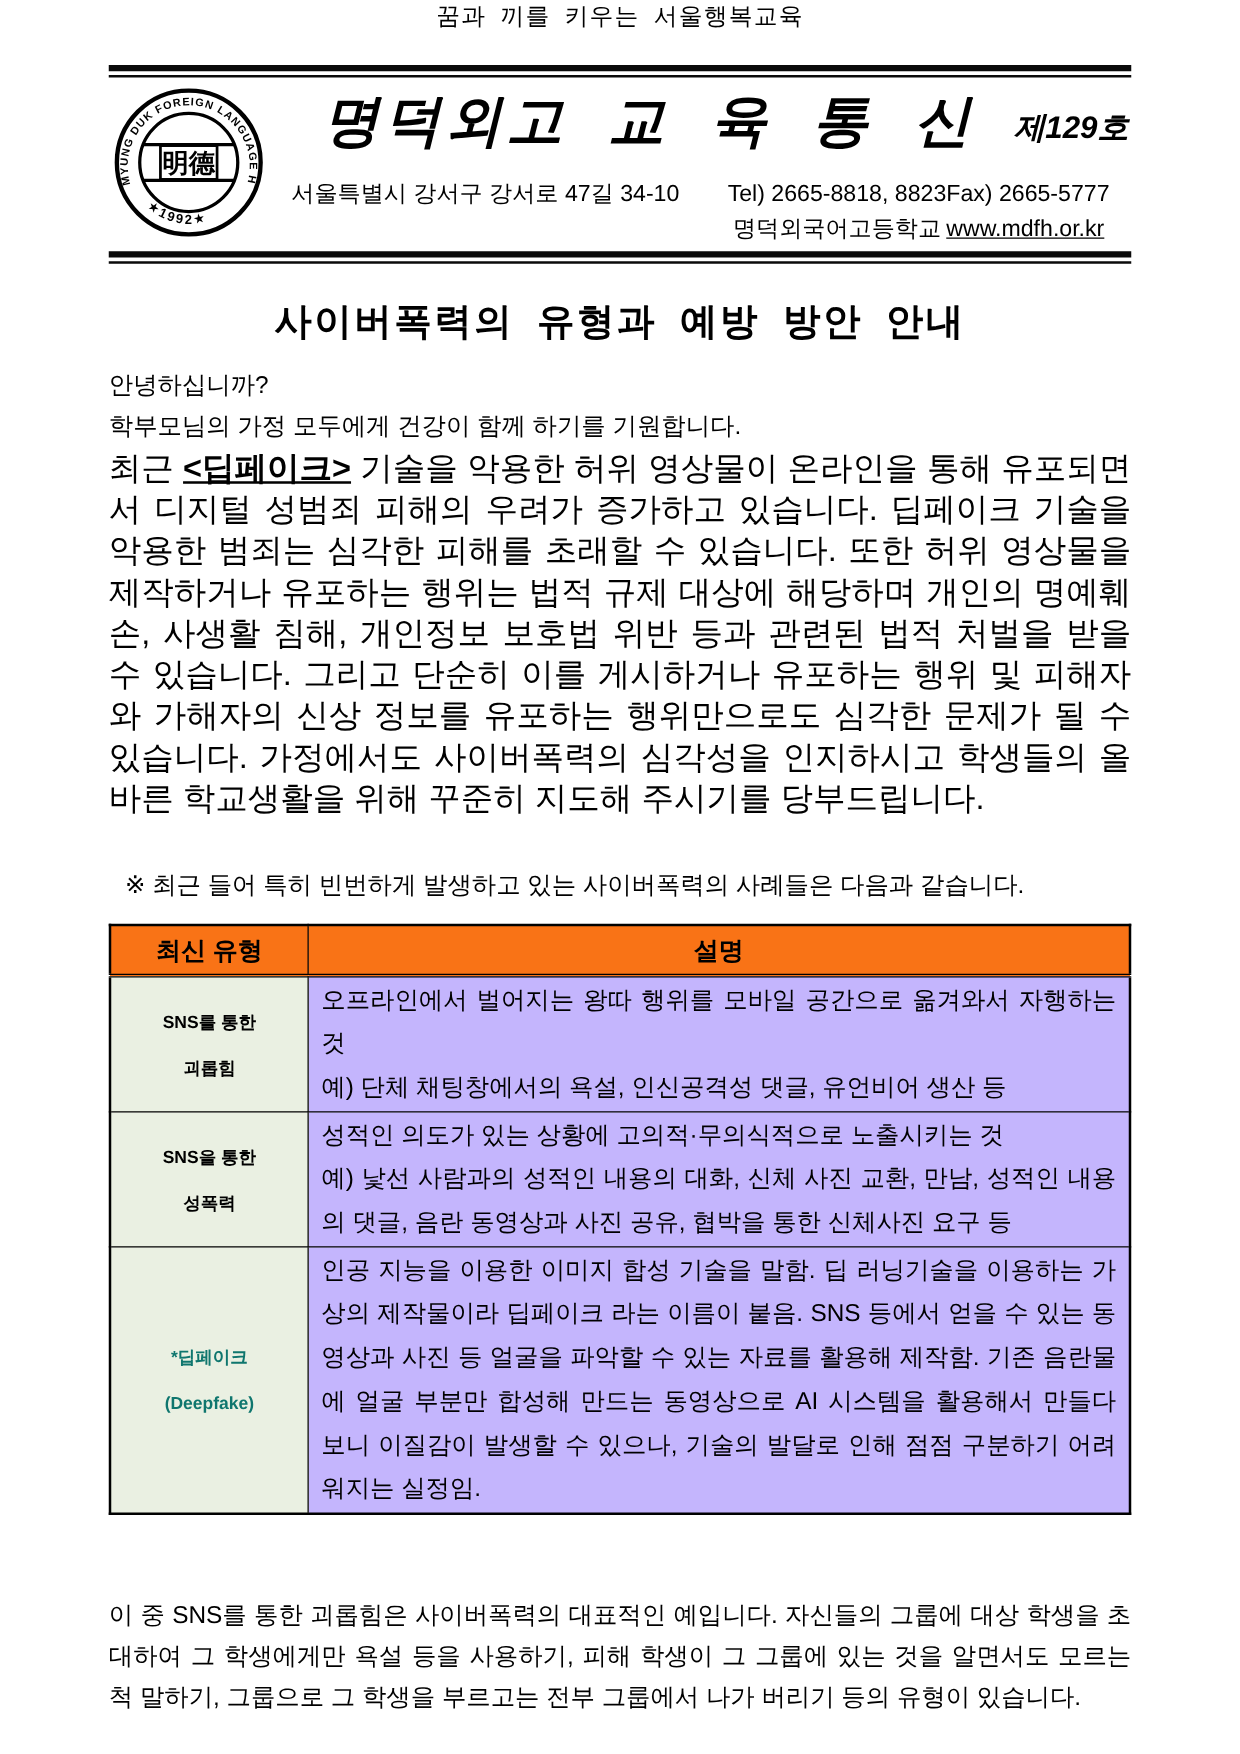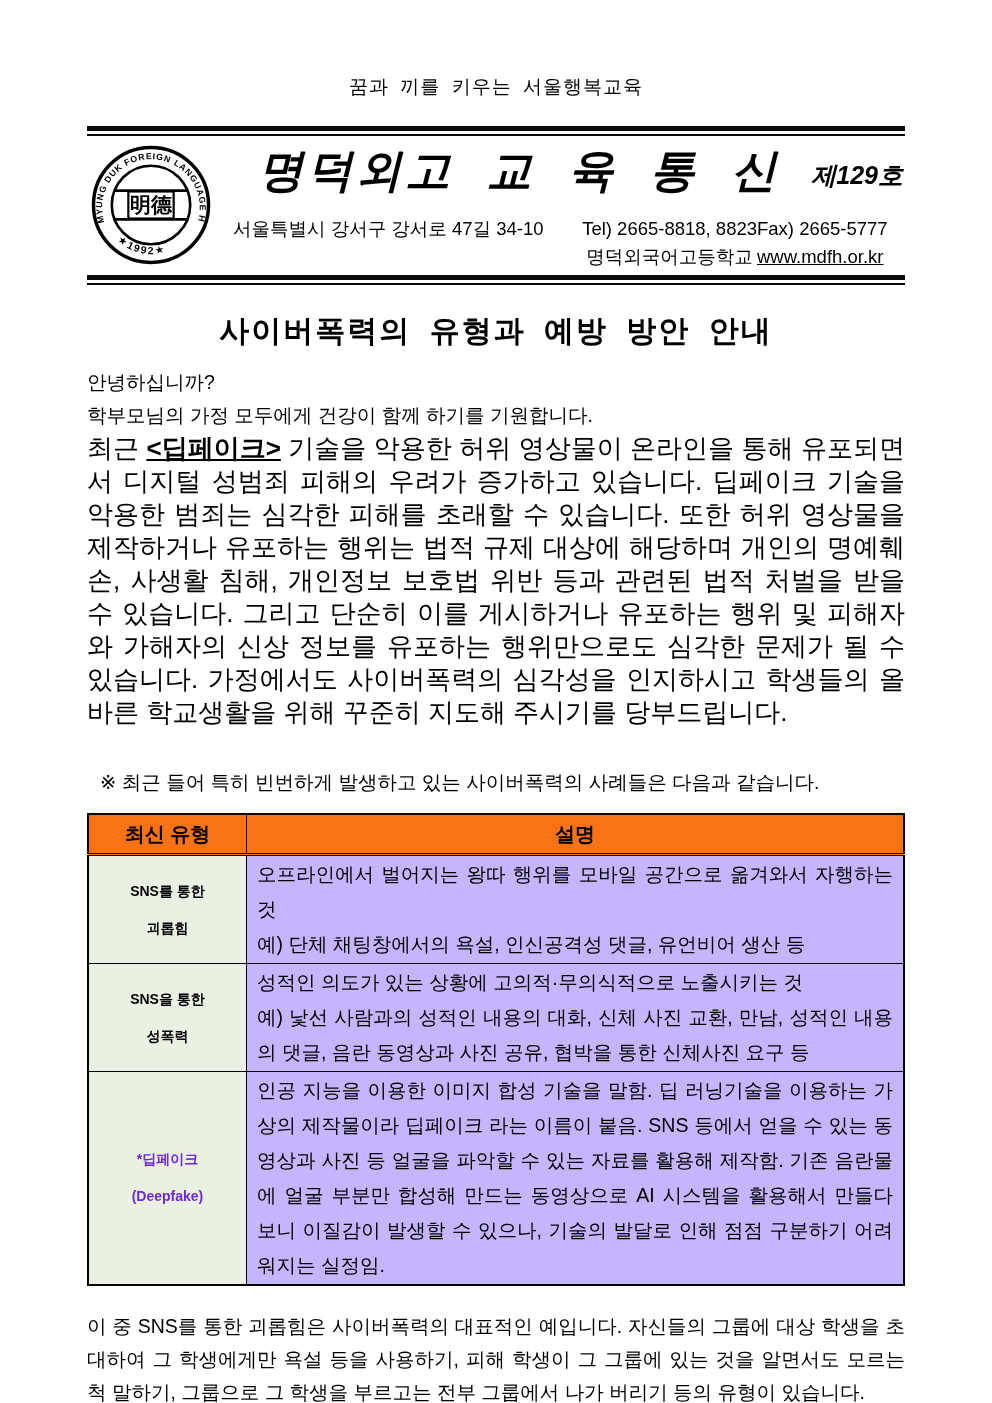--- a/index.html
+++ b/index.html
@@ -14,7 +14,6 @@
 
   
   .slogan {
-    padding-top:74px;
     text-align:center;
     font-size:19px;
     letter-spacing:1px;

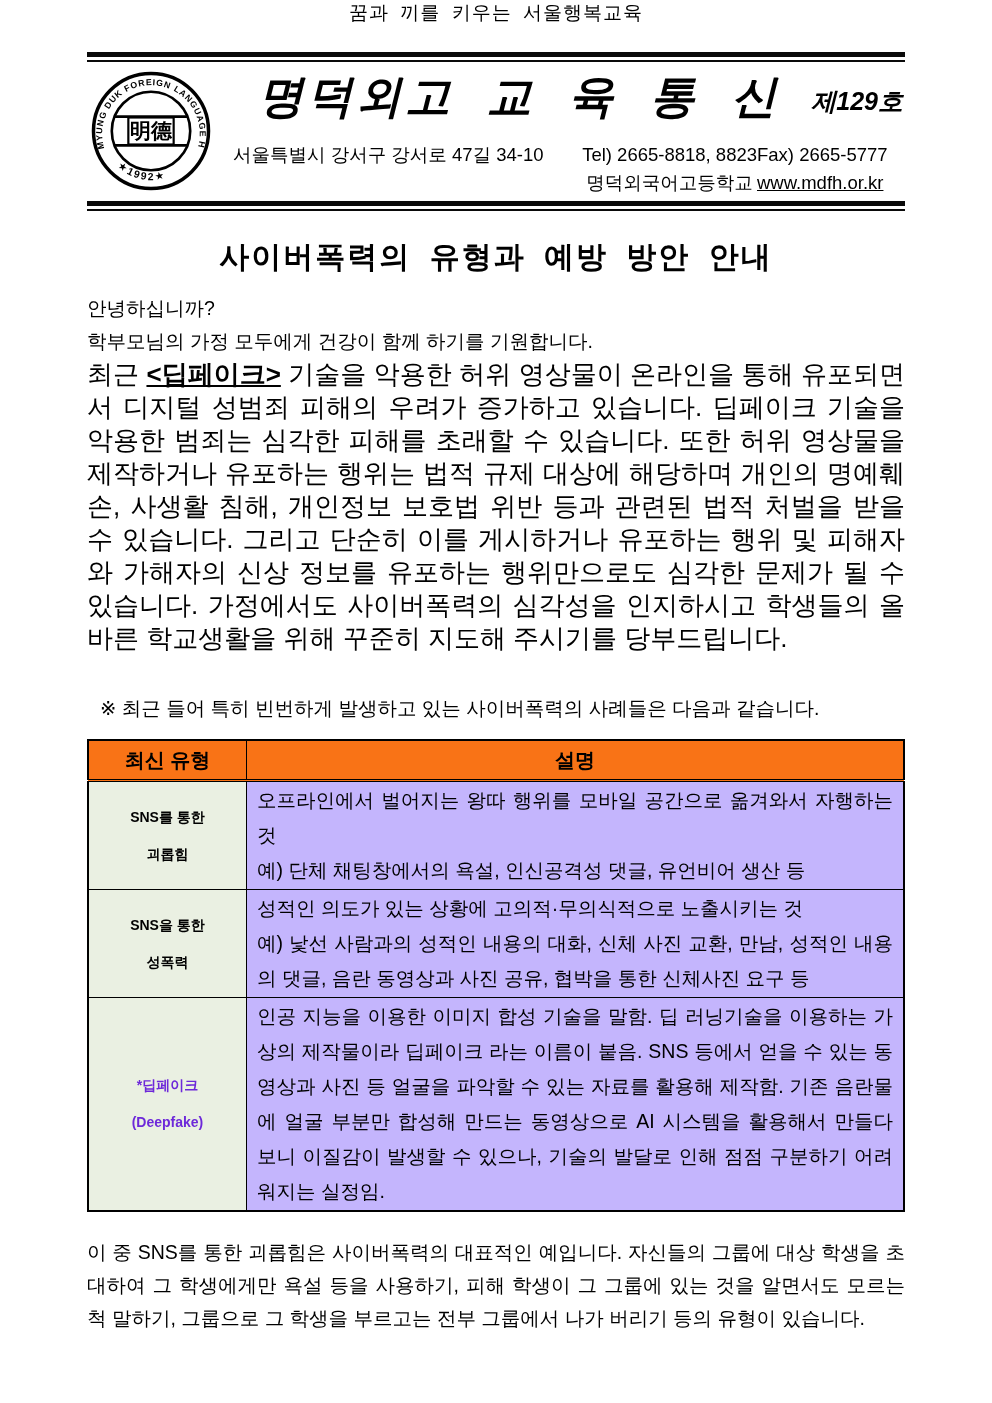--- a/index.html
+++ b/index.html
@@ -107,7 +107,7 @@
     line-height:37px;
     white-space:pre-line;
   }
-  td.cell-type.red { color:#6d28d9; }
+  td.cell-type.red { color:#0f766e; }
   td.cell-desc {
     background:#c4b5fd;
     font-size:19.5px;

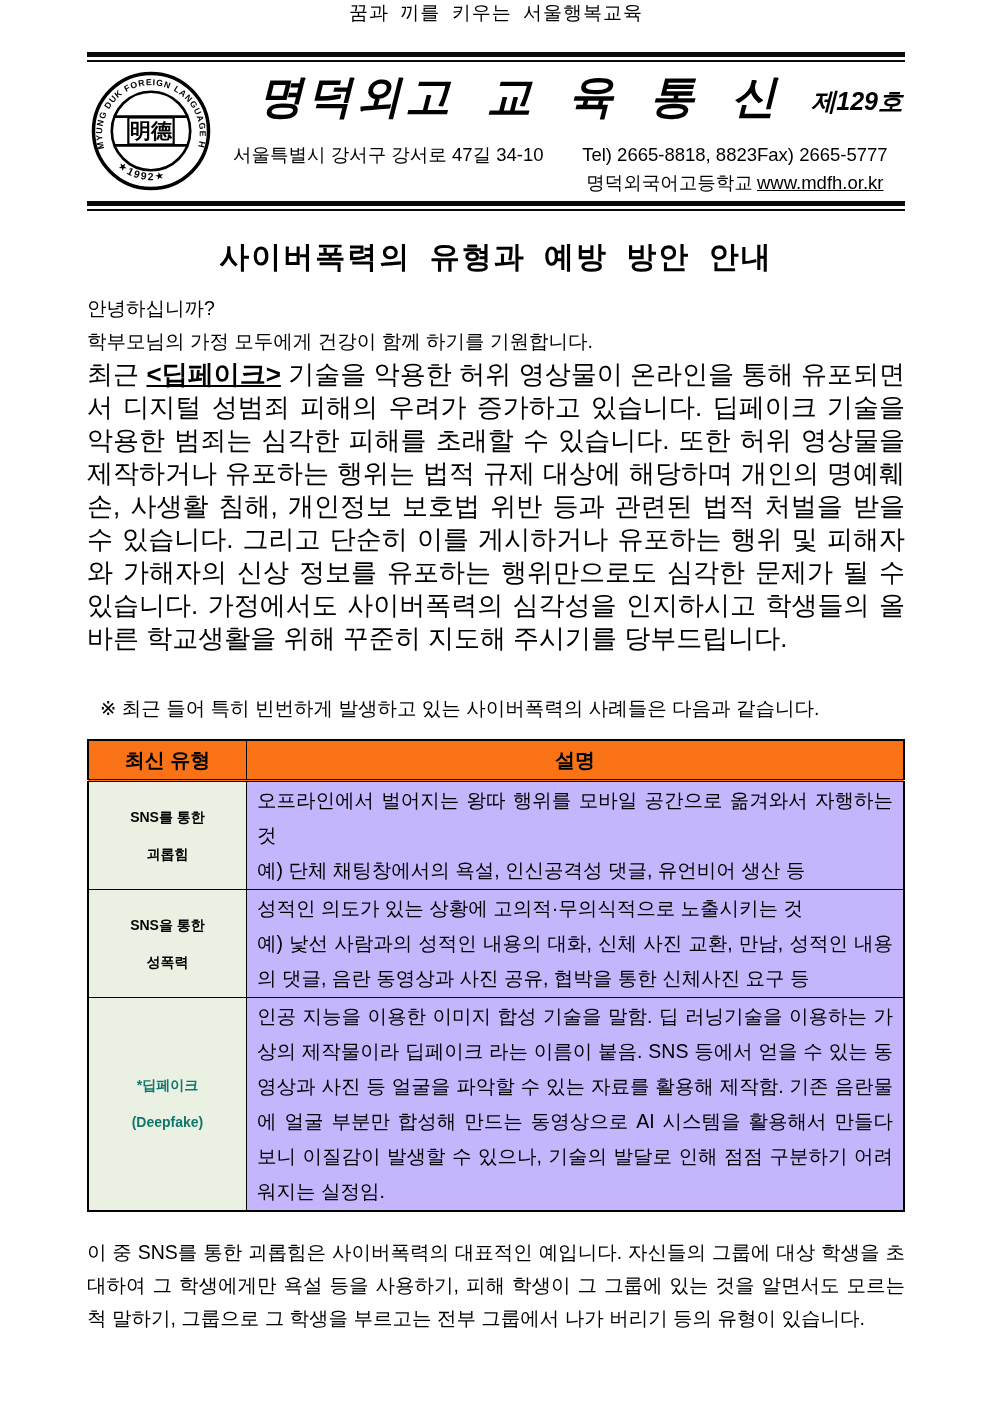--- a/index.html
+++ b/index.html
@@ -119,7 +119,7 @@
   }
 
   .closing {
-    margin-top:24px;
+    margin-top:64px;
     font-size:19.5px;
     line-height:33px;
     text-align:justify;

